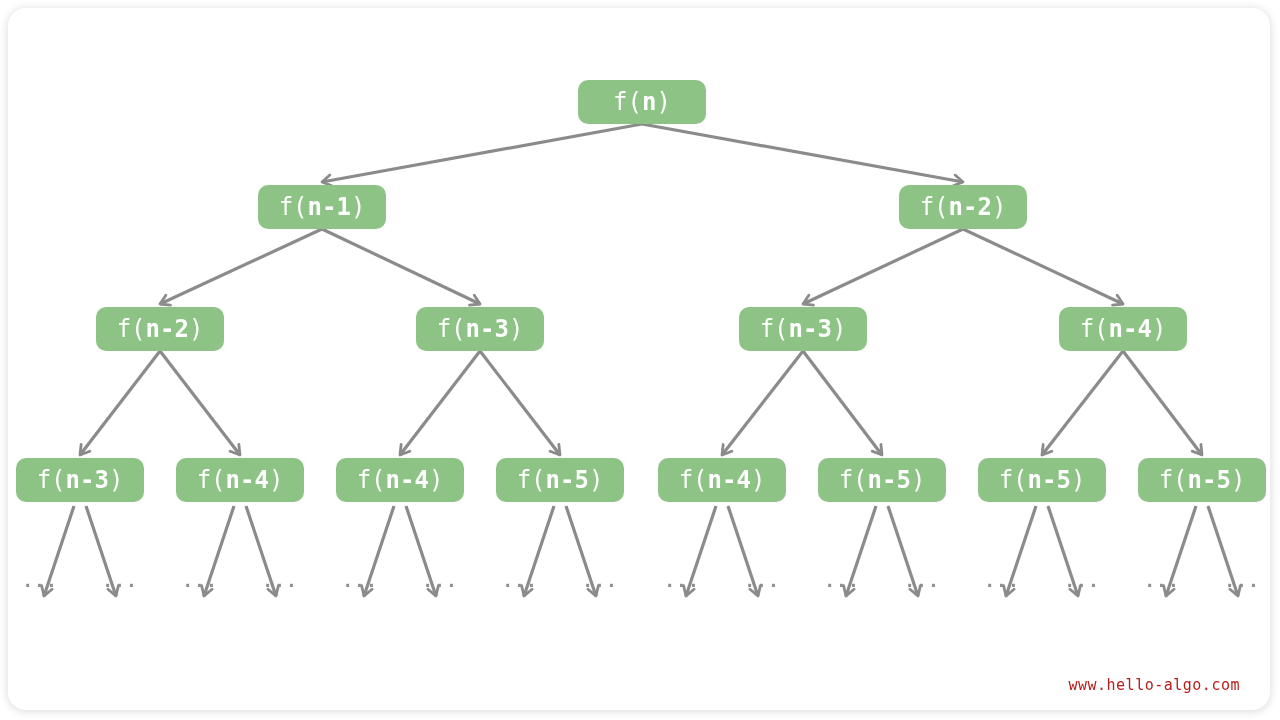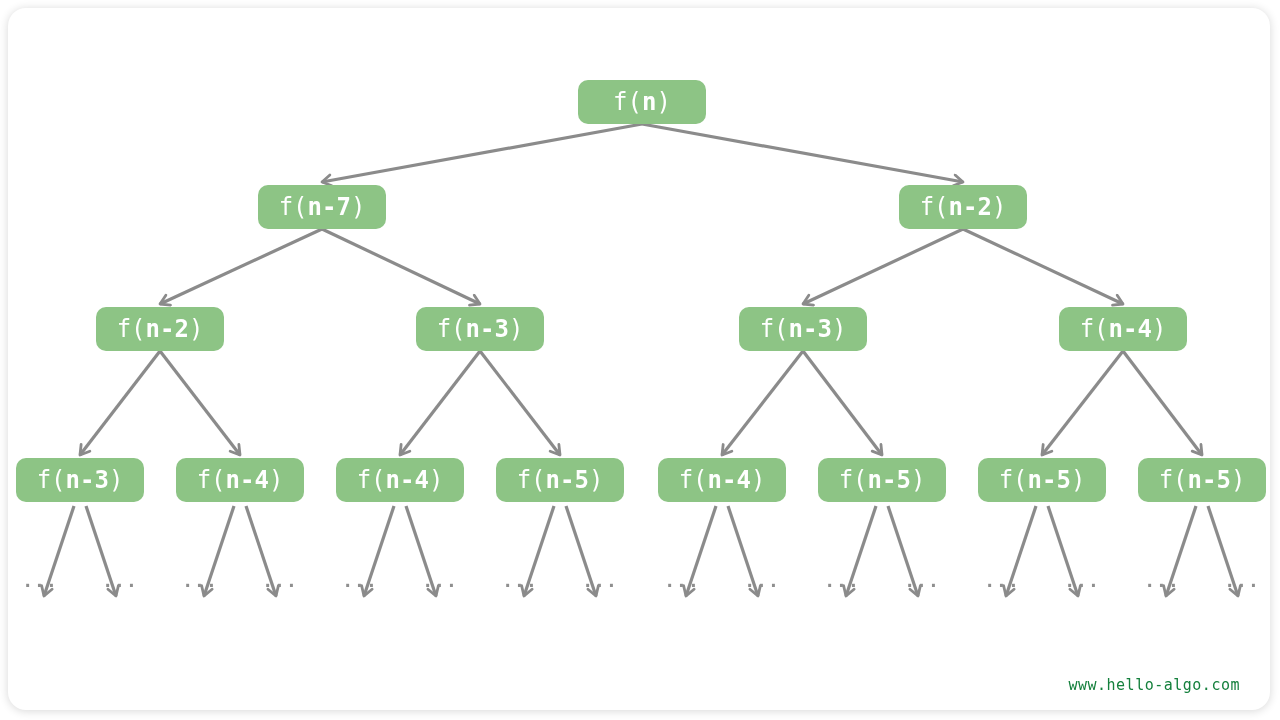--- a/index.html
+++ b/index.html
@@ -119,7 +119,7 @@
       </div>
       <div class="node" style="left: 258px; top: 185px; background: rgb(141, 196, 133); color: rgb(255, 255, 255);">
         <span class="fn-prefix">f(</span>
-        <span class="fn-arg">n-7</span>
+        <span class="fn-arg">n-1</span>
         <span class="fn-suffix">)</span>
       </div>
       <div class="node" style="left: 899px; top: 185px; background: rgb(141, 196, 133); color: rgb(255, 255, 255);">

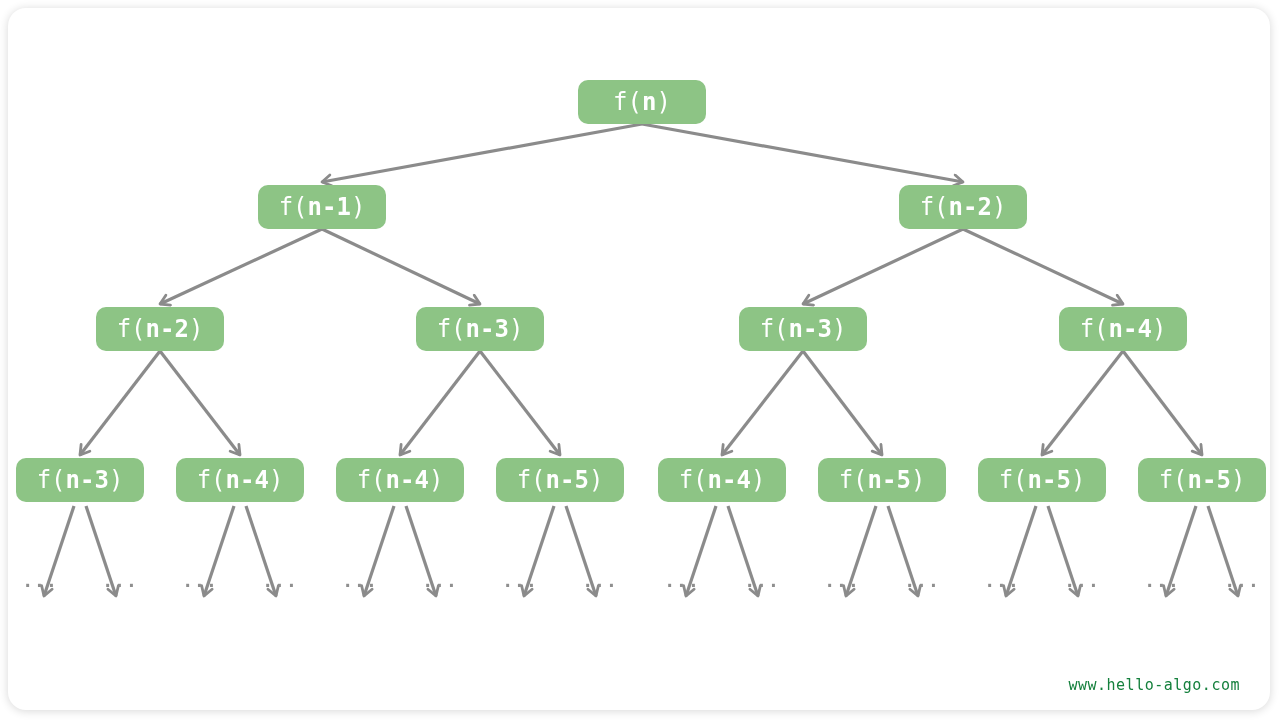--- a/index.html
+++ b/index.html
@@ -62,7 +62,7 @@
     top: 675px;
     font-size: 15px;
     line-height: 20px;
-    color: #15803d;
+    color: #b91c1c;
     letter-spacing: 0.5px;
     z-index: 2;
   }

